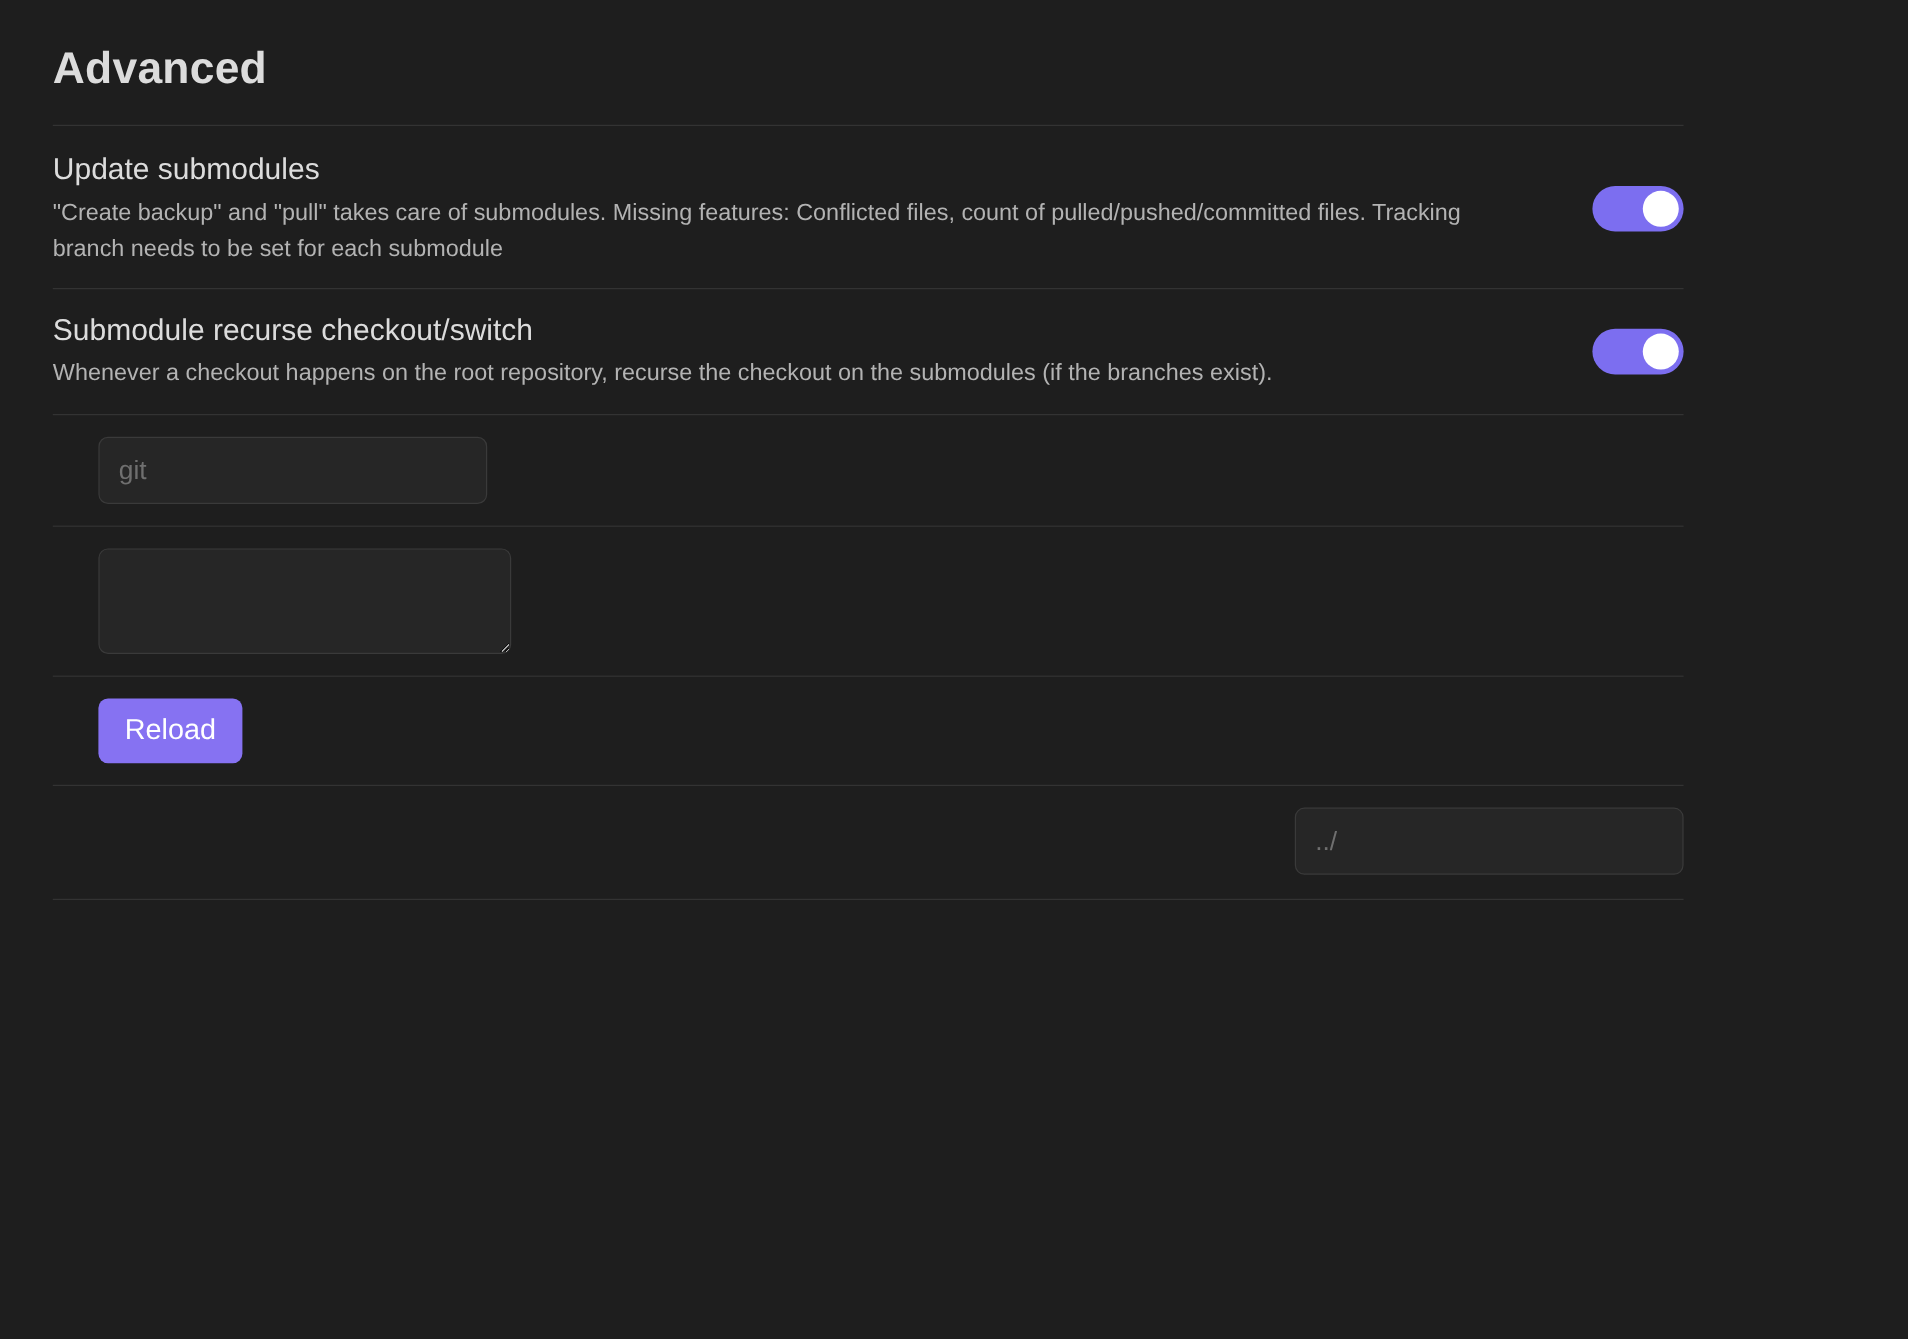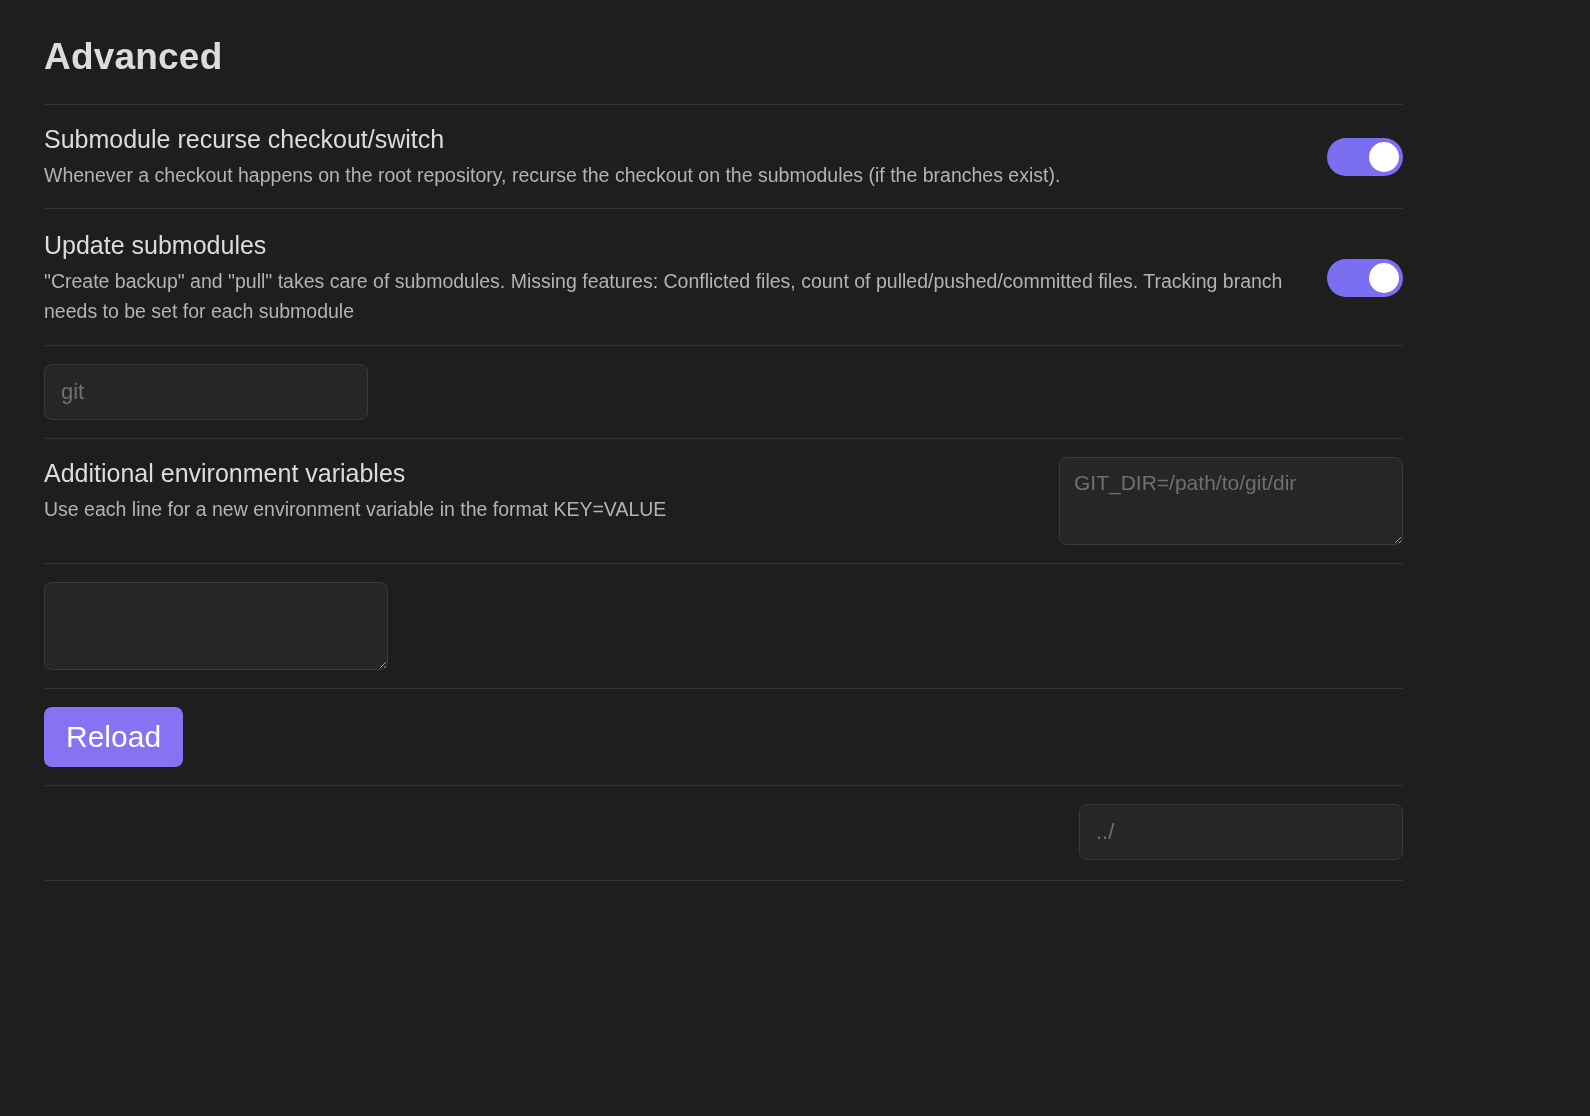--- a/index.html
+++ b/index.html
@@ -147,10 +147,10 @@
 
   <h1 class="page-title">Advanced</h1>
 
-  <div class="setting-row">
-    <div class="setting-info">
-      <div class="setting-name">Submodule recurse checkout/switch</div>
-      <div class="setting-desc">Whenever a checkout happens on the root repository, recurse the checkout on the submodules (if the branches exist).</div>
+  <div class="setting-row row-submodules">
+    <div class="setting-info">
+      <div class="setting-name">Update submodules</div>
+      <div class="setting-desc">"Create backup" and "pull" takes care of submodules. Missing features: Conflicted files, count of pulled/pushed/committed files. Tracking branch needs to be set for each submodule</div>
     </div>
     <div class="setting-control">
       <div class="toggle">
@@ -159,10 +159,10 @@
     </div>
   </div>
 
-  <div class="setting-row row-submodules">
-    <div class="setting-info">
-      <div class="setting-name">Update submodules</div>
-      <div class="setting-desc">"Create backup" and "pull" takes care of submodules. Missing features: Conflicted files, count of pulled/pushed/committed files. Tracking branch needs to be set for each submodule</div>
+  <div class="setting-row">
+    <div class="setting-info">
+      <div class="setting-name">Submodule recurse checkout/switch</div>
+      <div class="setting-desc">Whenever a checkout happens on the root repository, recurse the checkout on the submodules (if the branches exist).</div>
     </div>
     <div class="setting-control">
       <div class="toggle">

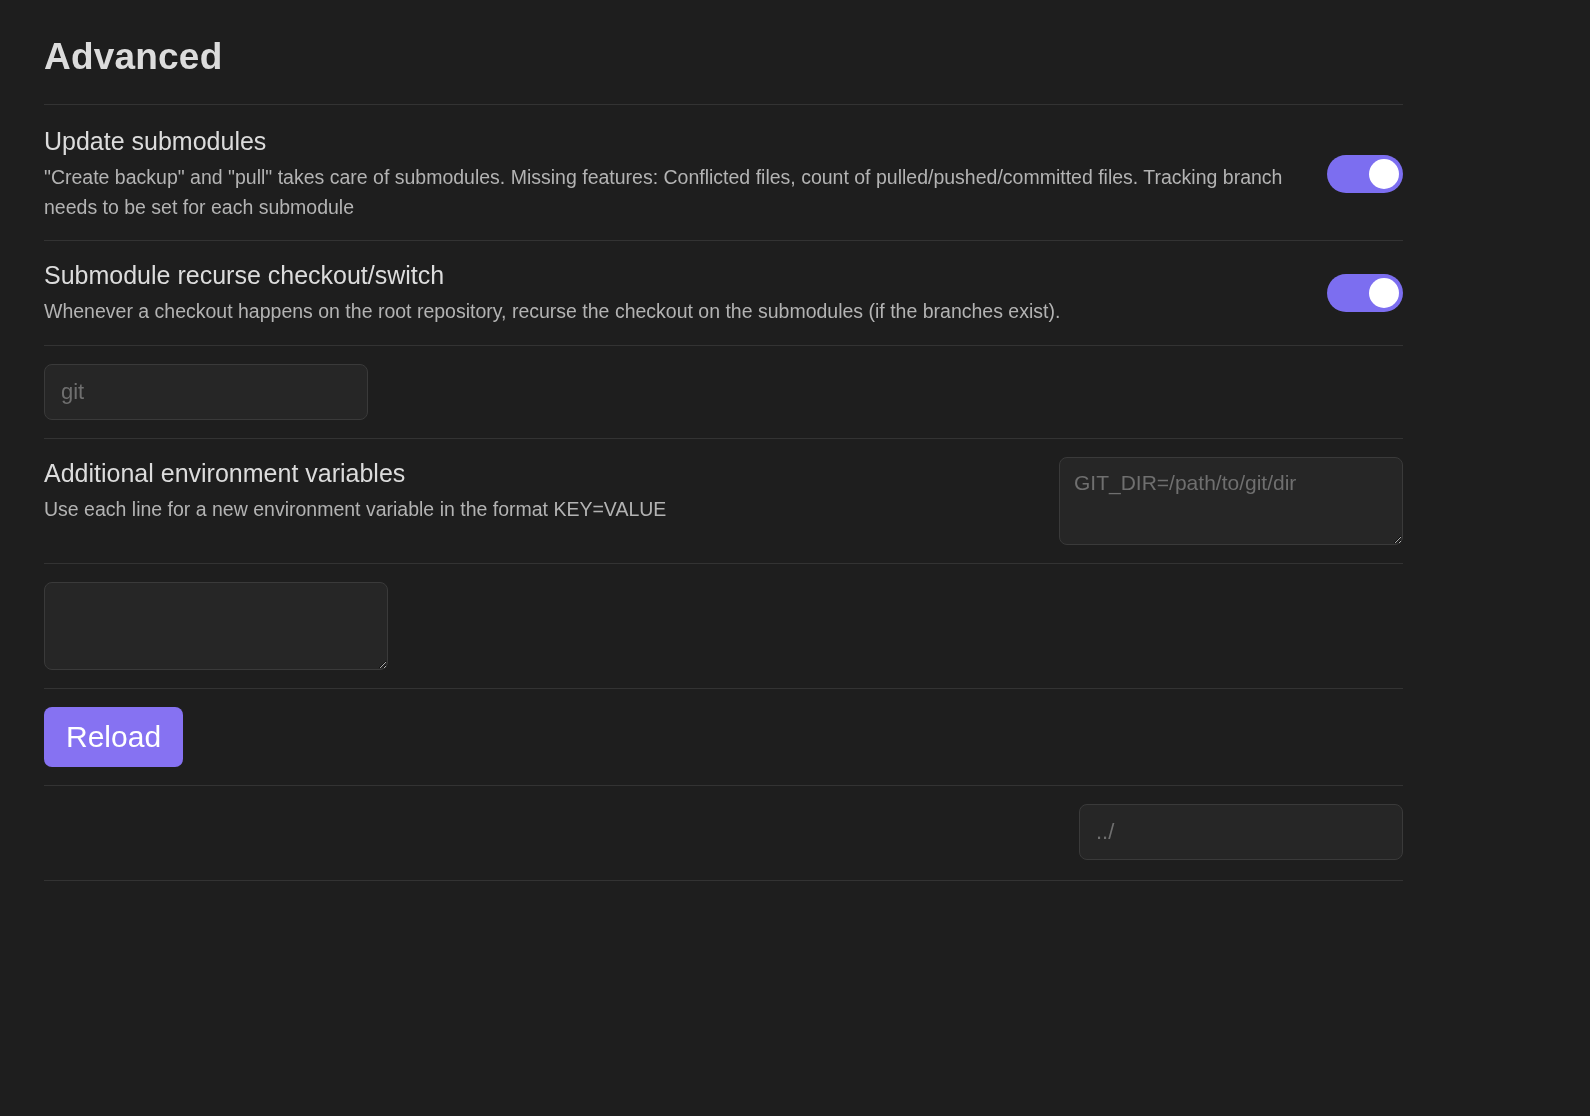--- a/index.html
+++ b/index.html
@@ -62,6 +62,7 @@
     display: flex;
     align-items: center;
     justify-content: flex-end;
+    margin-left: 38px;
   }
 
   

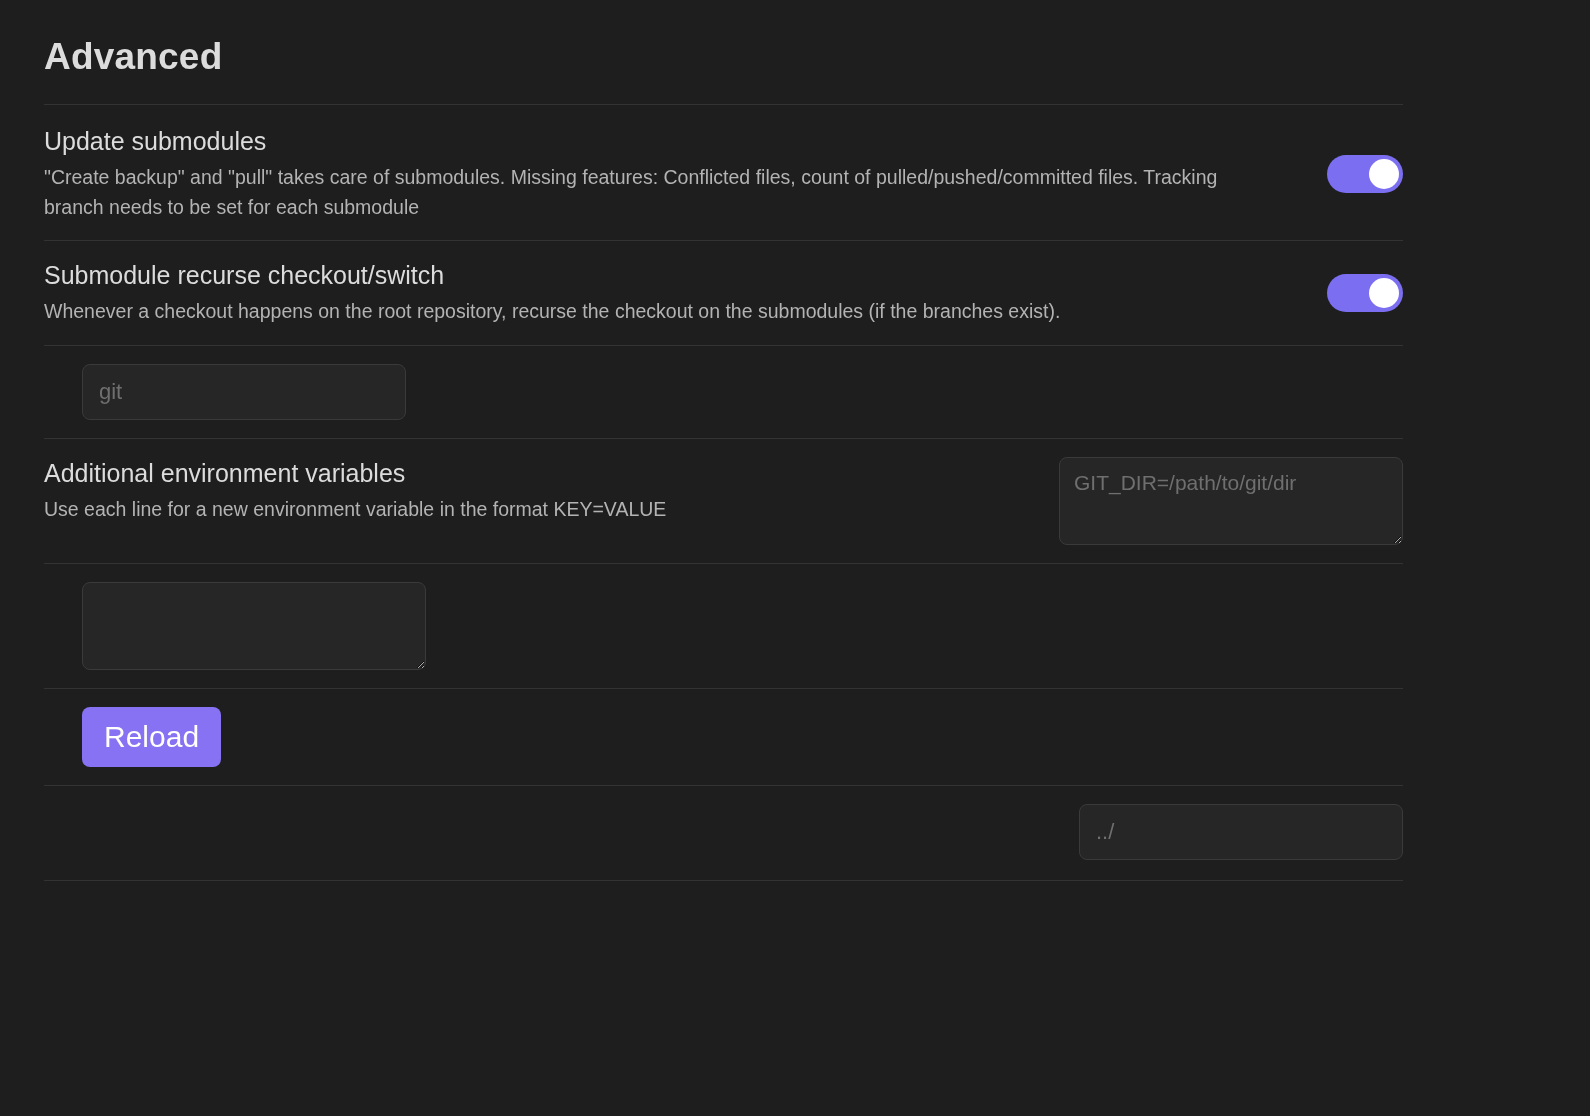--- a/index.html
+++ b/index.html
@@ -178,15 +178,6 @@
     </div>
   </div>
 
-  <div class="setting-row top-align">
-    <div class="setting-info">
-      <div class="setting-name">Additional environment variables</div>
-      <div class="setting-desc">Use each line for a new environment variable in the format KEY=VALUE</div>
-    </div>
-    <div class="setting-control">
-      <textarea class="text-area" placeholder="GIT_DIR=/path/to/git/dir" style=""></textarea>
-    </div>
-  </div>
 
   <div class="setting-row top-align">
     <div class="setting-control">

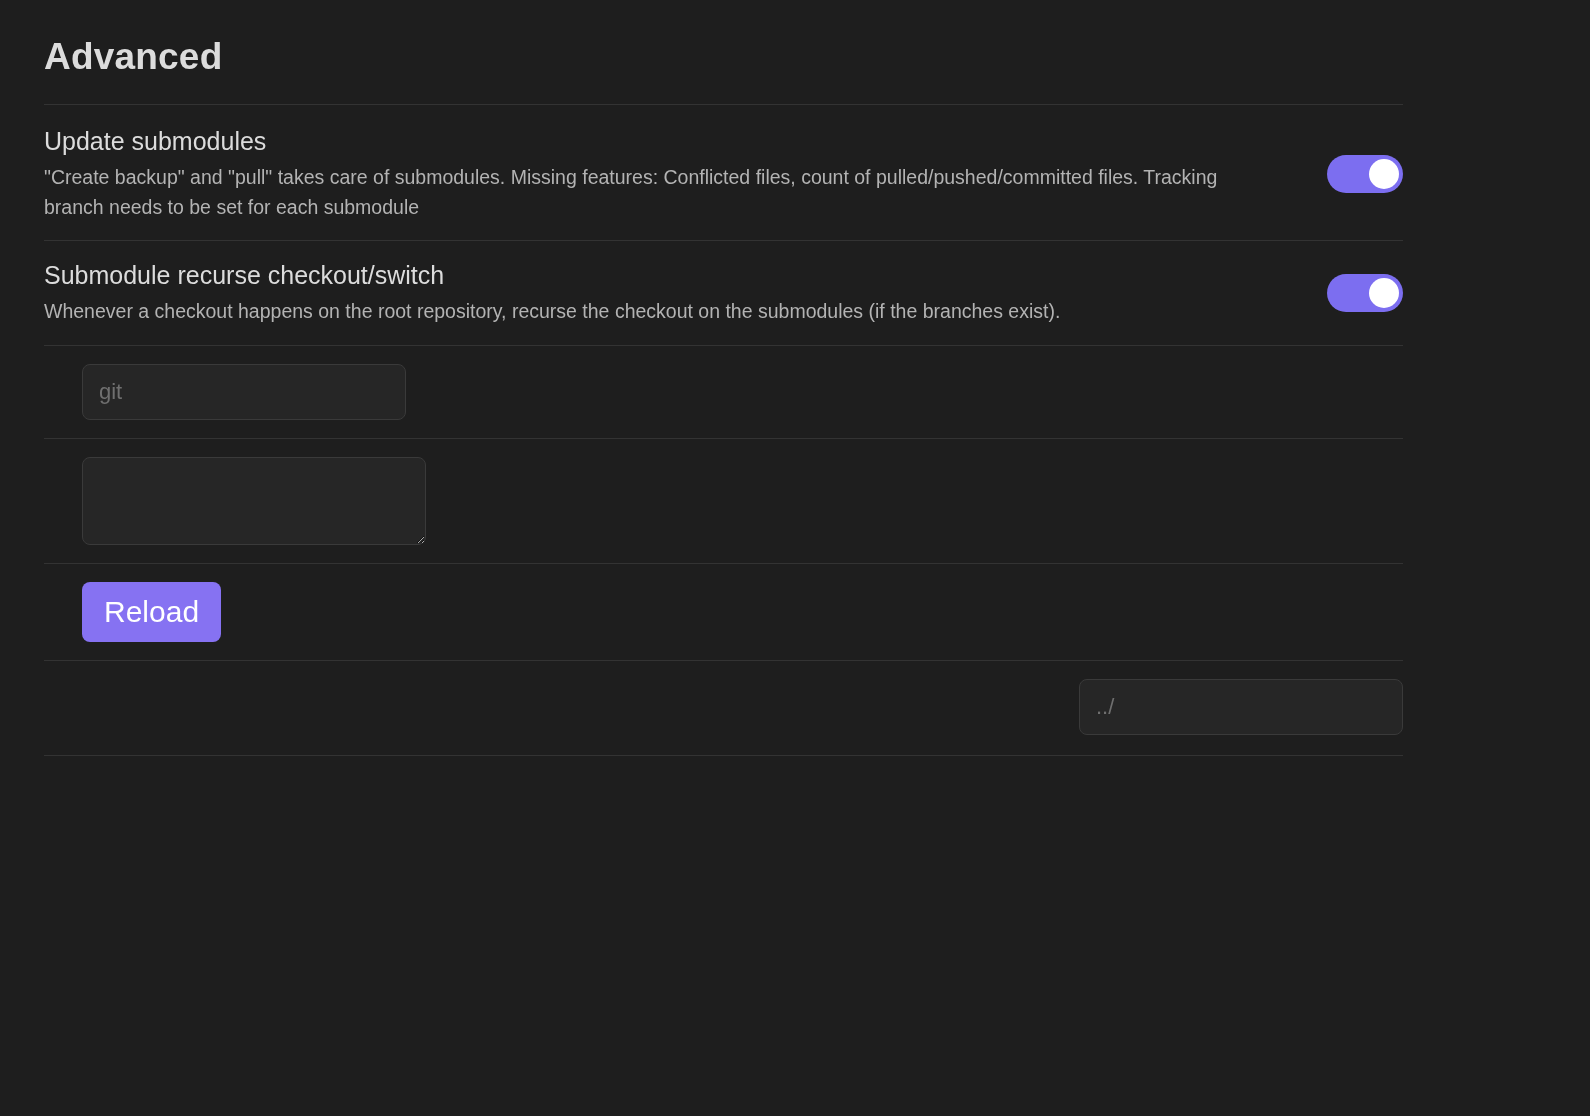--- a/index.html
+++ b/index.html
@@ -127,7 +127,7 @@
     color: #ffffff;
     border: none;
     border-radius: 8px;
-    font-size: 30px;
+    font-size: 24px;
     font-family: "Liberation Sans", sans-serif;
     padding: 13px 22px;
     cursor: pointer;

